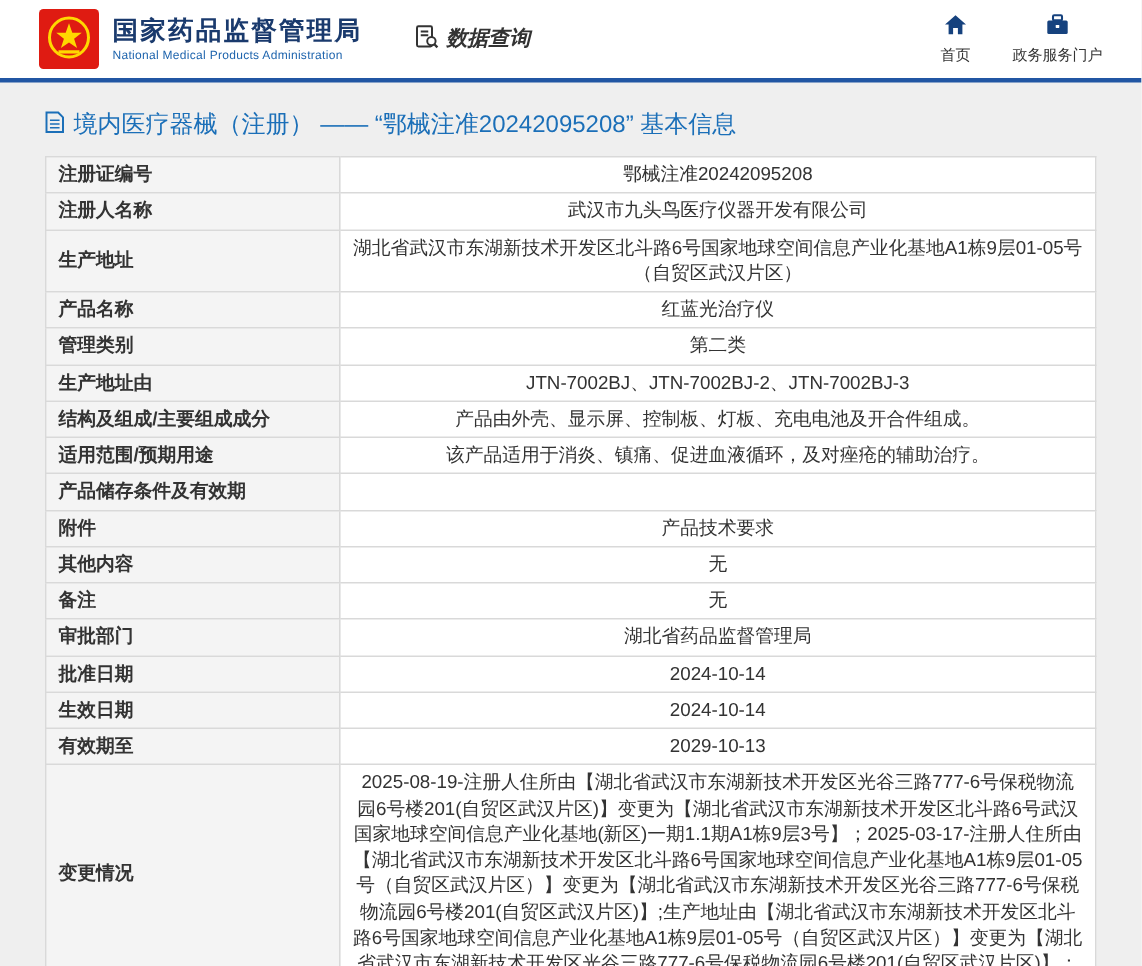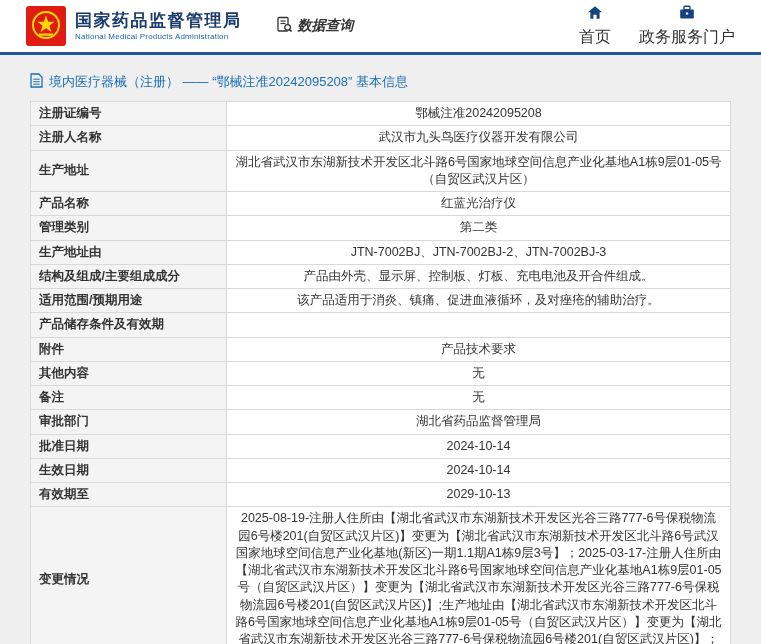--- a/index.html
+++ b/index.html
@@ -26,7 +26,7 @@
   .header-right{ display:flex; gap:28px; padding-right:6px; }
   .hr-item{
     display:flex; flex-direction:column; align-items:center; gap:3px;
-    font-size:16px; color:#333; text-decoration:none; cursor:pointer;
+    font-size:10px; color:#333; text-decoration:none; cursor:pointer;
   }
   .blue-bar{ height:3px; background:#2156a3; }
   

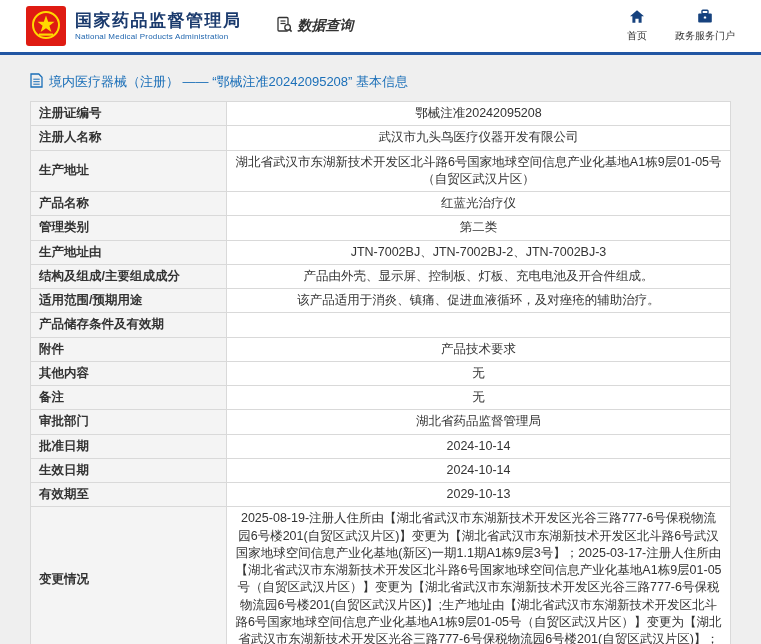--- a/index.html
+++ b/index.html
@@ -33,7 +33,7 @@
   main{ padding:12px 30px 6px; }
   .page-title{
     display:flex; align-items:center; gap:6px;
-    color:#1b6fb8; font-size:13px; margin:6px 0 10px 0;
+    color:#1b6fb8; font-size:16px; margin:6px 0 10px 0;
   }
   .info-table{
     width:100%; border-collapse:collapse; background:#ffffff; table-layout:fixed;

